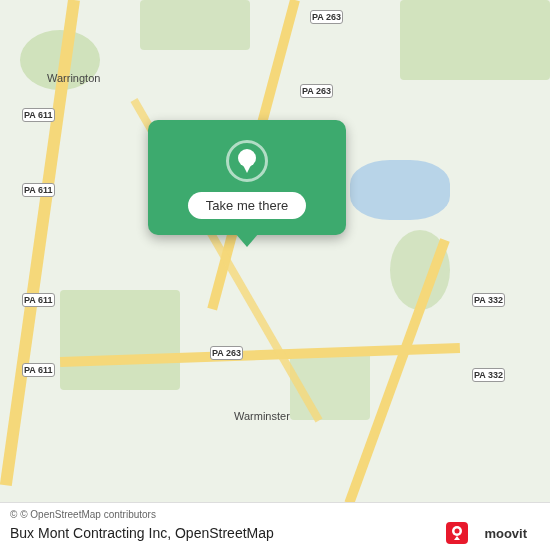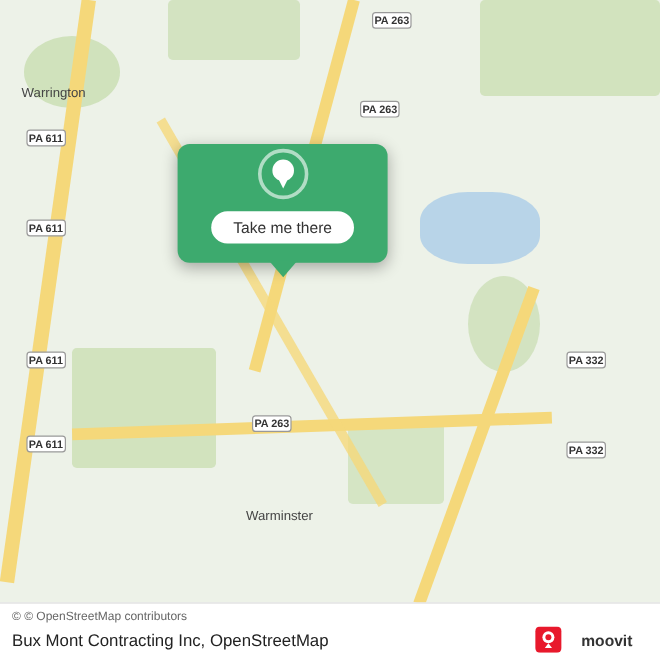--- a/index.html
+++ b/index.html
@@ -49,6 +49,7 @@
       color: #444;
       font-weight: 500;
       white-space: nowrap;
+      margin-left: 29px;
     }
 
     

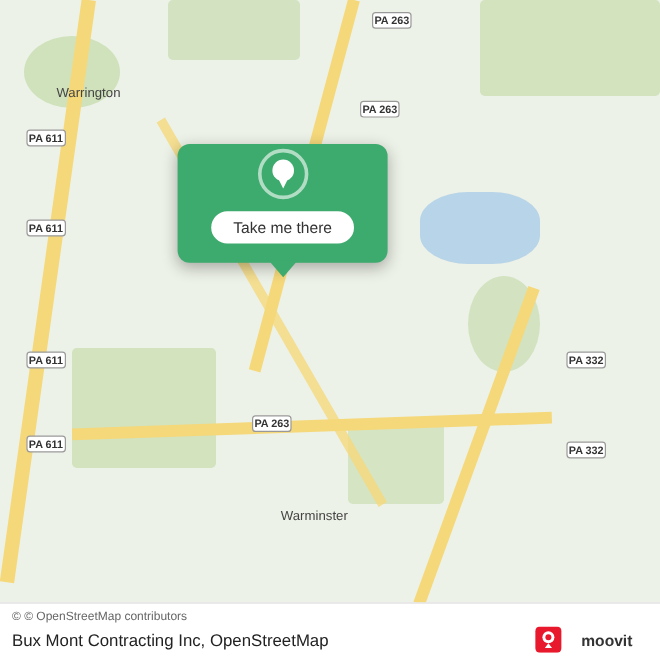--- a/index.html
+++ b/index.html
@@ -70,10 +70,10 @@
       position: absolute;
       top: 120px;
       left: 148px;
-      width: 175px;
+      width: 198px;
       background: #3daa6e;
       border-radius: 10px;
-      padding: 4px 10px 16px;
+      padding: 20px 10px 16px;
       display: flex;
       flex-direction: column;
       align-items: center;

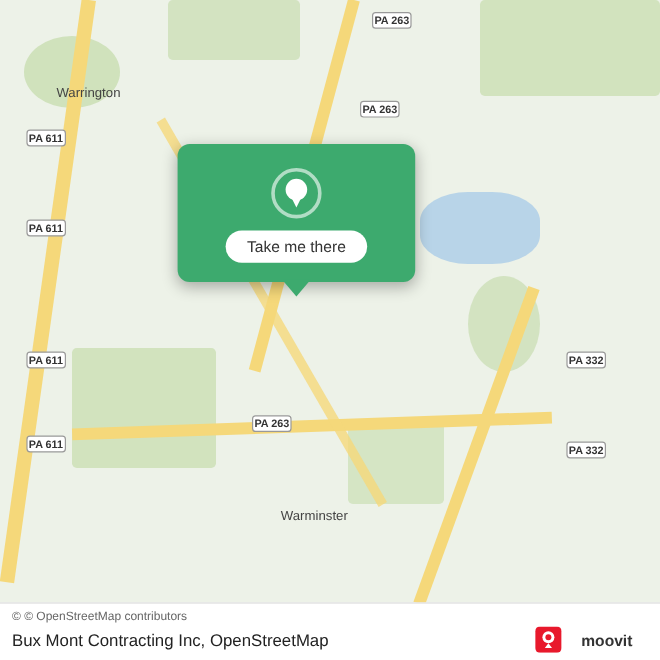--- a/index.html
+++ b/index.html
@@ -222,7 +222,7 @@
   <div class="road" style="top:100px;left:130px;width:8px;height:370px;transform:rotate(-30deg);transform-origin:top center;opacity:0.8;"></div>
 
   <div class="map-label" style="left:18px;top:72px;">Warrington</div>
-  <div class="map-label" style="left:205px;top:424px;text-align:center;">Warminster</div>
+  <div class="map-label" style="left:205px;top:410px;text-align:center;">Warminster</div>
 
   <div class="route-badge" style="left:22px;top:108px;">PA 611</div>
   <div class="route-badge" style="left:310px;top:10px;">PA 263</div>

